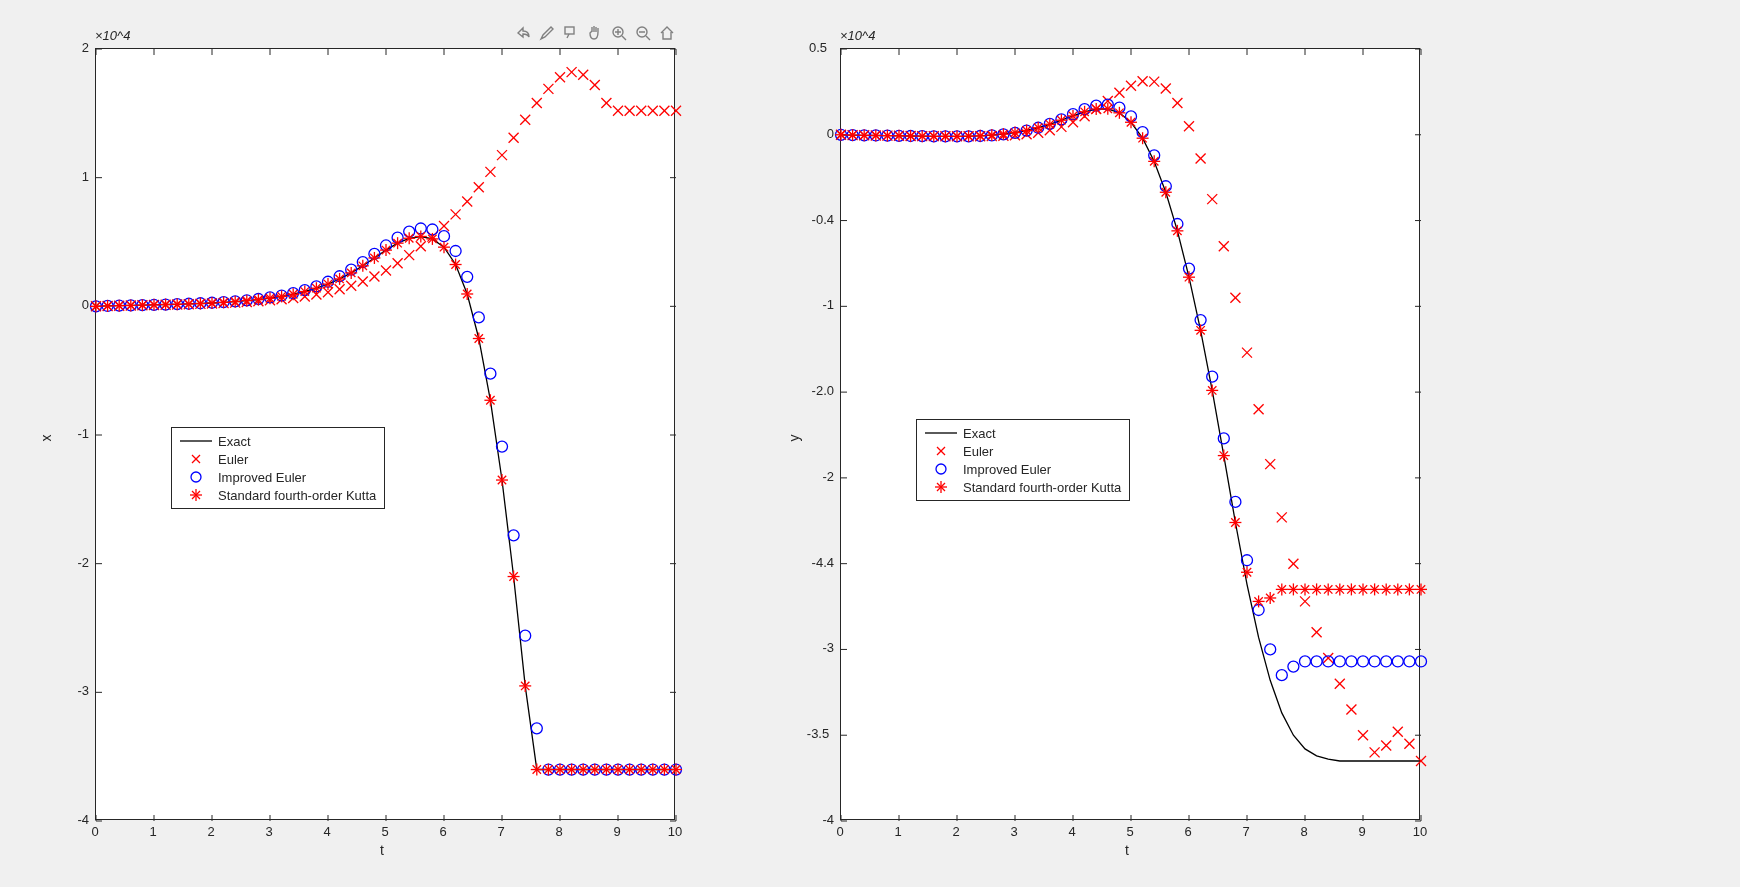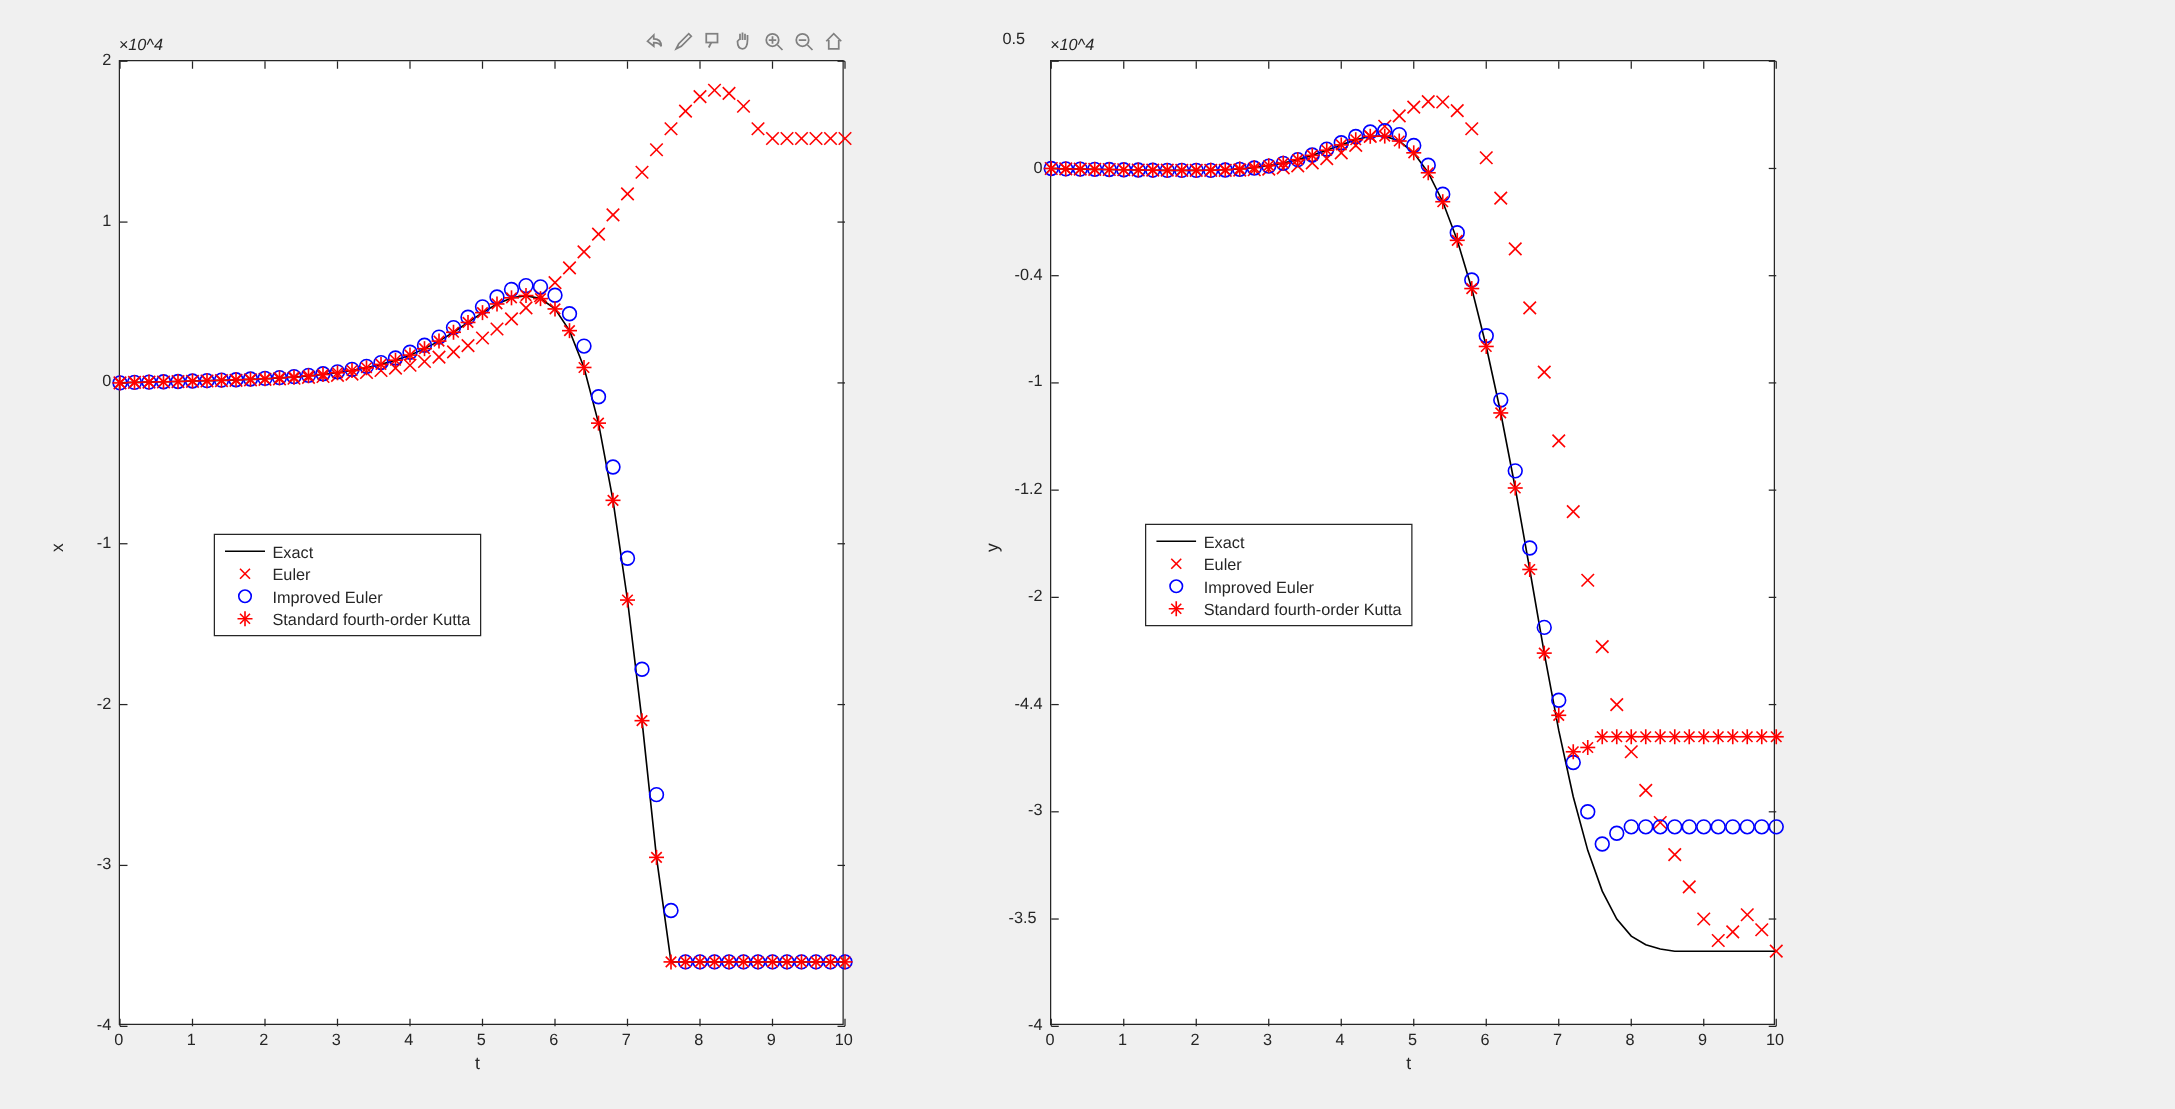--- a/index.html
+++ b/index.html
@@ -1466,7 +1466,7 @@
     <div class="tick" style="left: 802px; top: 297.333px; width: 32px; text-align: right;">-1</div>
     <div class="tick" style="left: 802px; top: 211.556px; width: 32px; text-align: right;">-0.4</div>
     <div class="tick" style="left: 802px; top: 125.778px; width: 32px; text-align: right;">0</div>
-    <div class="tick" style="left: 802px; top: 23px; width: 32px; text-align: left;">0.5</div>
+    <div class="tick" style="left: 802px; top: 40px; width: 32px; text-align: center;">0.5</div>
   </div>
 
 </body></html>

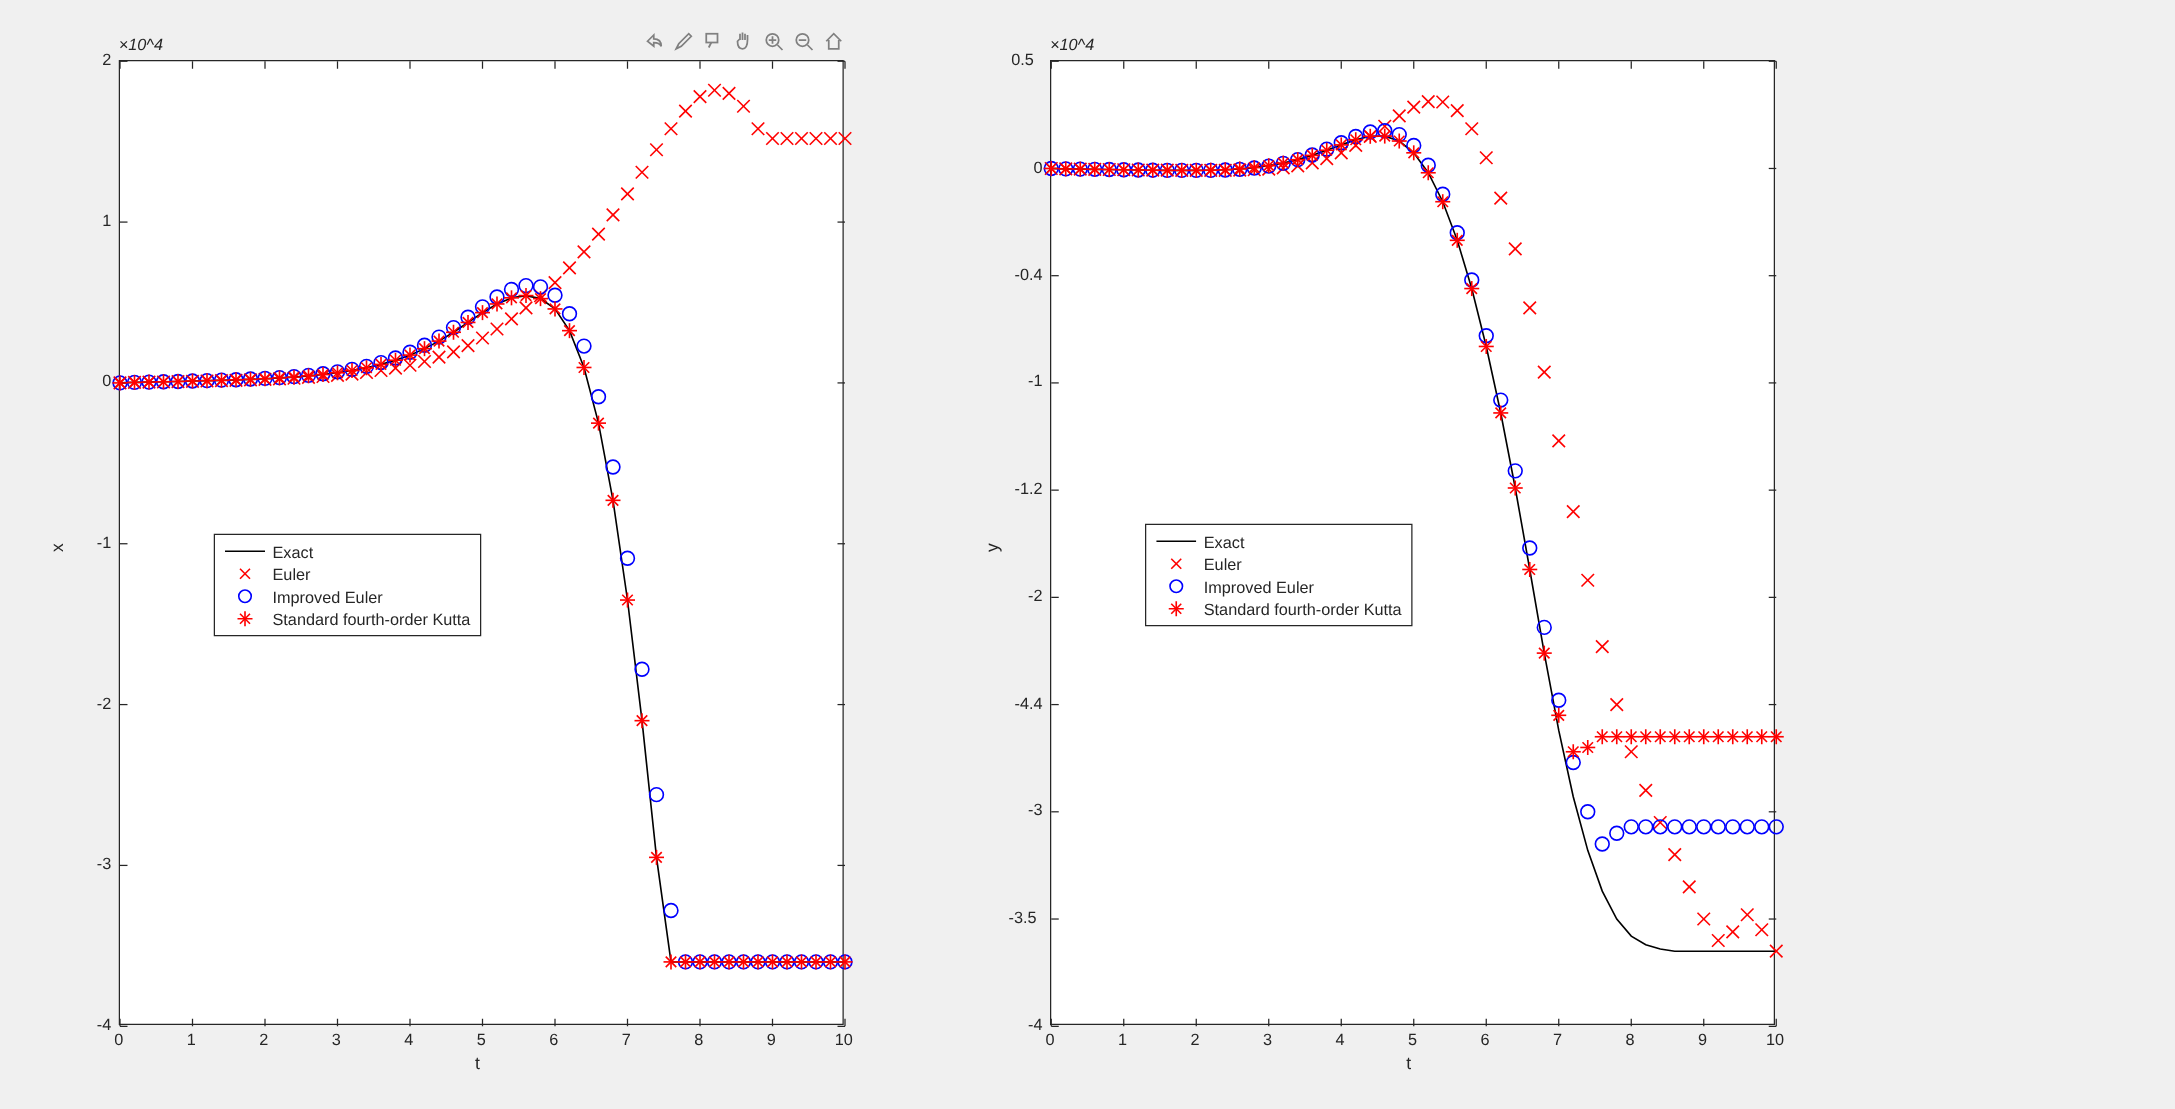--- a/index.html
+++ b/index.html
@@ -1462,7 +1462,7 @@
     <div class="tick" style="left: 802px; top: 640.444px; width: 32px; text-align: right;">-3</div>
     <div class="tick" style="left: 802px; top: 554.667px; width: 32px; text-align: right;">-4.4</div>
     <div class="tick" style="left: 802px; top: 468.889px; width: 32px; text-align: right;">-2</div>
-    <div class="tick" style="left: 802px; top: 383.111px; width: 32px; text-align: right;">-1.2</div>
+    <div class="tick" style="left: 802px; top: 383.111px; width: 32px; text-align: right;">-2.0</div>
     <div class="tick" style="left: 802px; top: 297.333px; width: 32px; text-align: right;">-1</div>
     <div class="tick" style="left: 802px; top: 211.556px; width: 32px; text-align: right;">-0.4</div>
     <div class="tick" style="left: 802px; top: 125.778px; width: 32px; text-align: right;">0</div>

